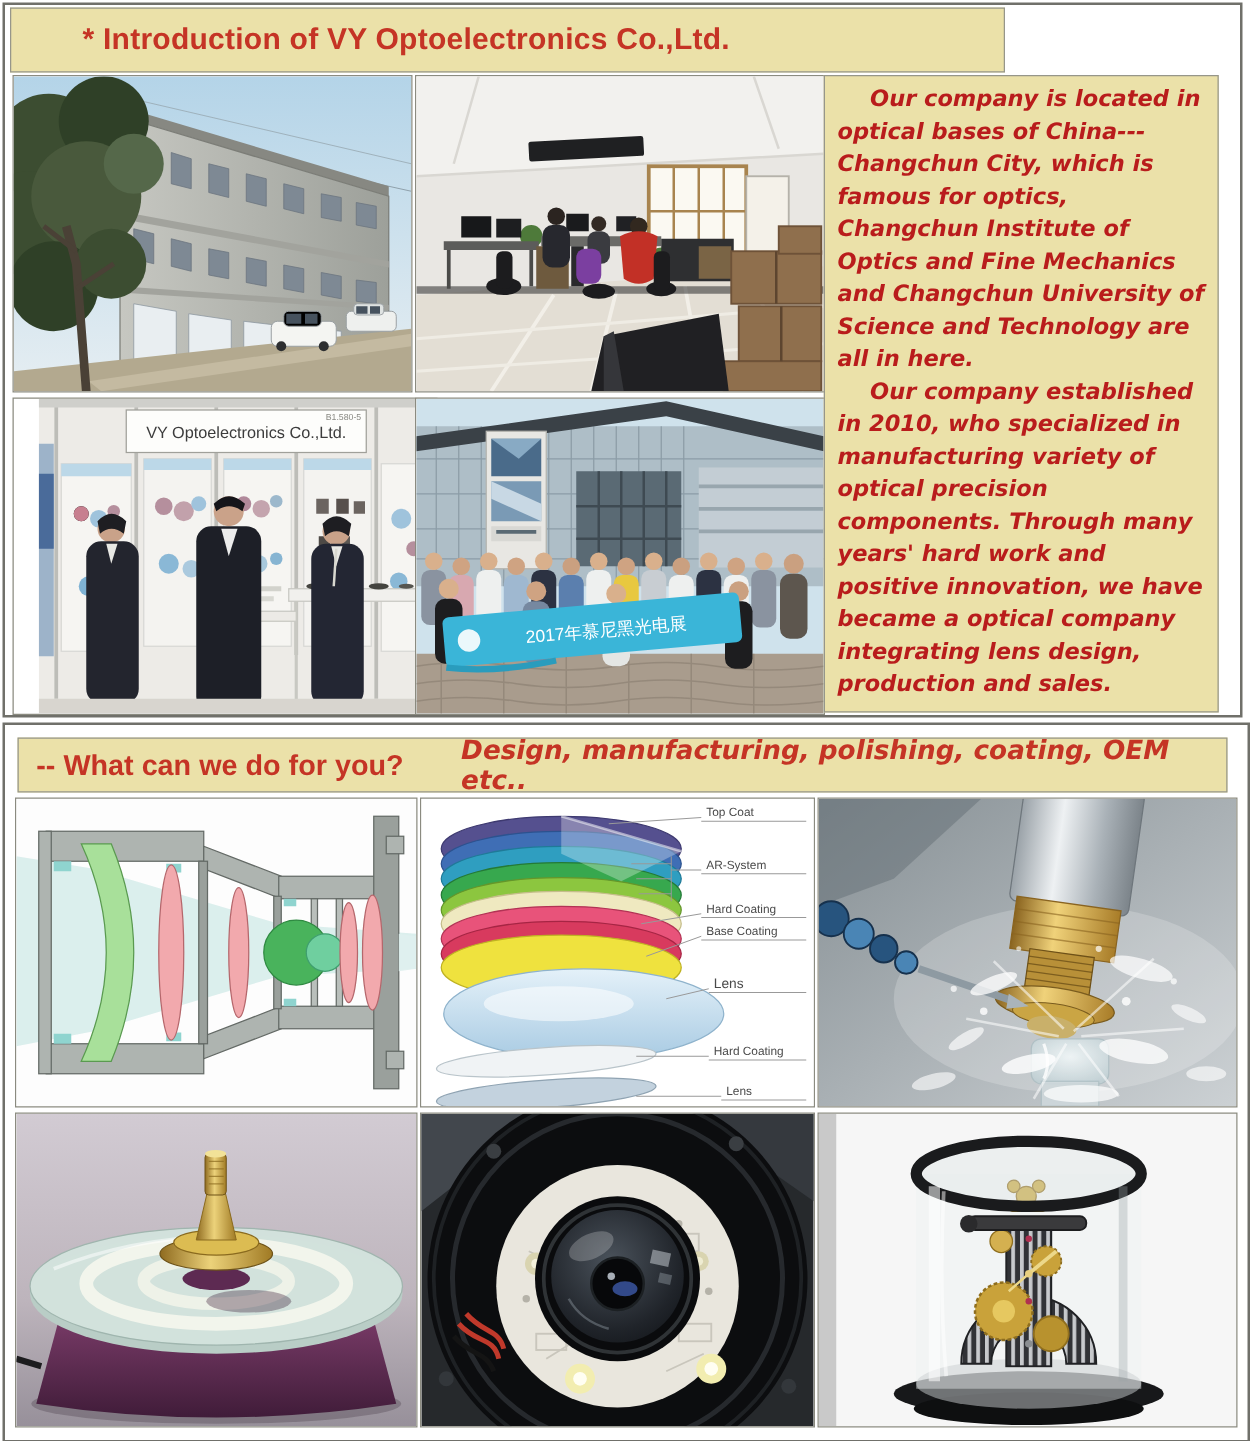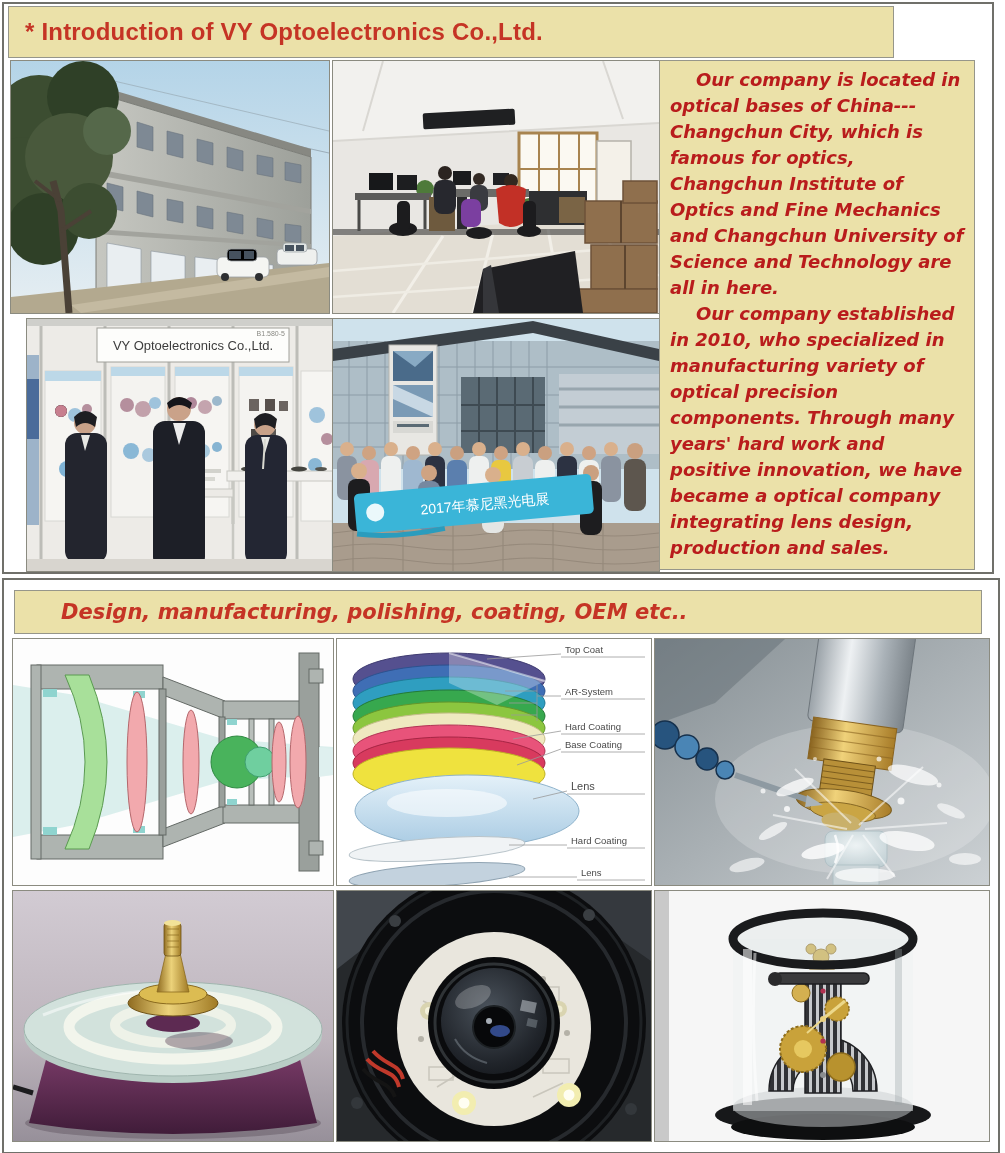--- a/index.html
+++ b/index.html
@@ -8,7 +8,7 @@
   #panel-intro{left:2px;top:2px;width:988px;height:568px;}
   #panel-services{left:2px;top:578px;width:994px;height:572px;}
   .tanbar{position:absolute;background:#ebe1a9;border:1px solid #96968a;box-sizing:border-box;}
-  #intro-titlebar{left:4px;top:2px;width:886px;height:52px;display:flex;align-items:center;}
+  #intro-titlebar{left:4px;top:2px;width:796px;height:52px;display:flex;align-items:center;padding-left:41px;}
   #intro-titlebar .t{color:#c53425;font-size:24px;font-weight:bold;margin-left:16px;letter-spacing:.2px;}
   #services-headerbar{left:10px;top:10px;width:968px;height:44px;display:flex;align-items:center;}
   .s-head{color:#c53425;font-weight:bold;font-size:23px;margin-left:14px;white-space:pre;}

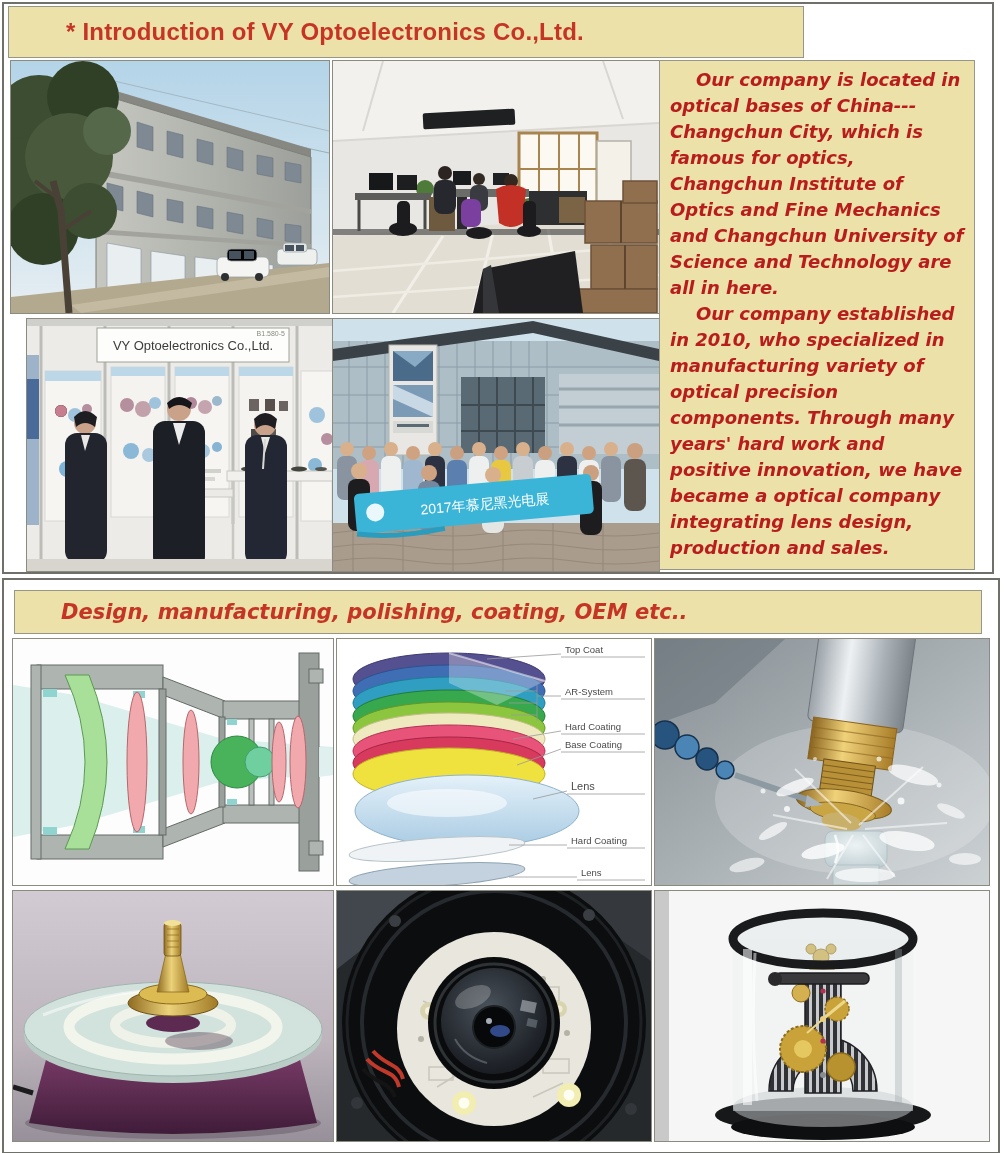--- a/index.html
+++ b/index.html
@@ -17,7 +17,7 @@
   .photo svg{display:block;width:100%;height:100%;}
   #ph-building{left:6px;top:56px;width:318px;height:252px;}
   #ph-office{left:328px;top:56px;width:326px;height:252px;}
-  #ph-booth{left:22px;top:314px;width:318px;height:252px;}
+  #ph-booth{left:6px;top:314px;width:318px;height:252px;padding-left:20px;}
   #ph-group{left:328px;top:314px;width:326px;height:252px;}
   #text-col{position:absolute;left:655px;top:56px;width:316px;height:510px;background:#ebe1a9;border:1px solid #96968a;box-sizing:border-box;padding:6px 10px 0 10px;}
   .tc-head{color:#c53425;font-weight:bold;font-size:21px;line-height:28px;font-family:"DejaVu Sans",sans-serif;}

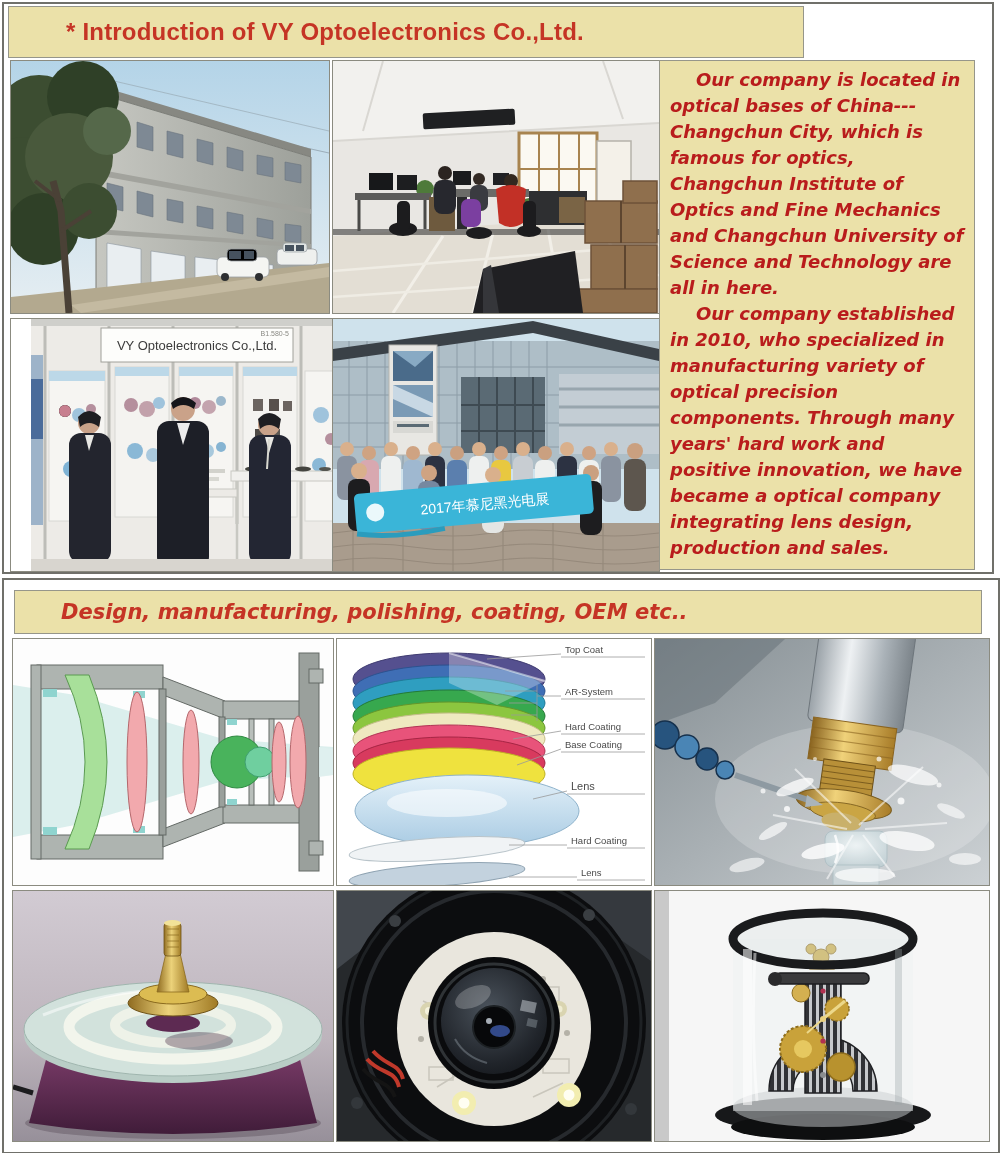--- a/index.html
+++ b/index.html
@@ -381,6 +381,7 @@
 <div class="panel" id="panel-services">
 
   <div class="tanbar" id="services-headerbar">
+    <span class="s-head">-- What can we do for you?</span>
     <span class="s-sub">Design, manufacturing, polishing, coating, OEM etc..</span>
   </div>
 

